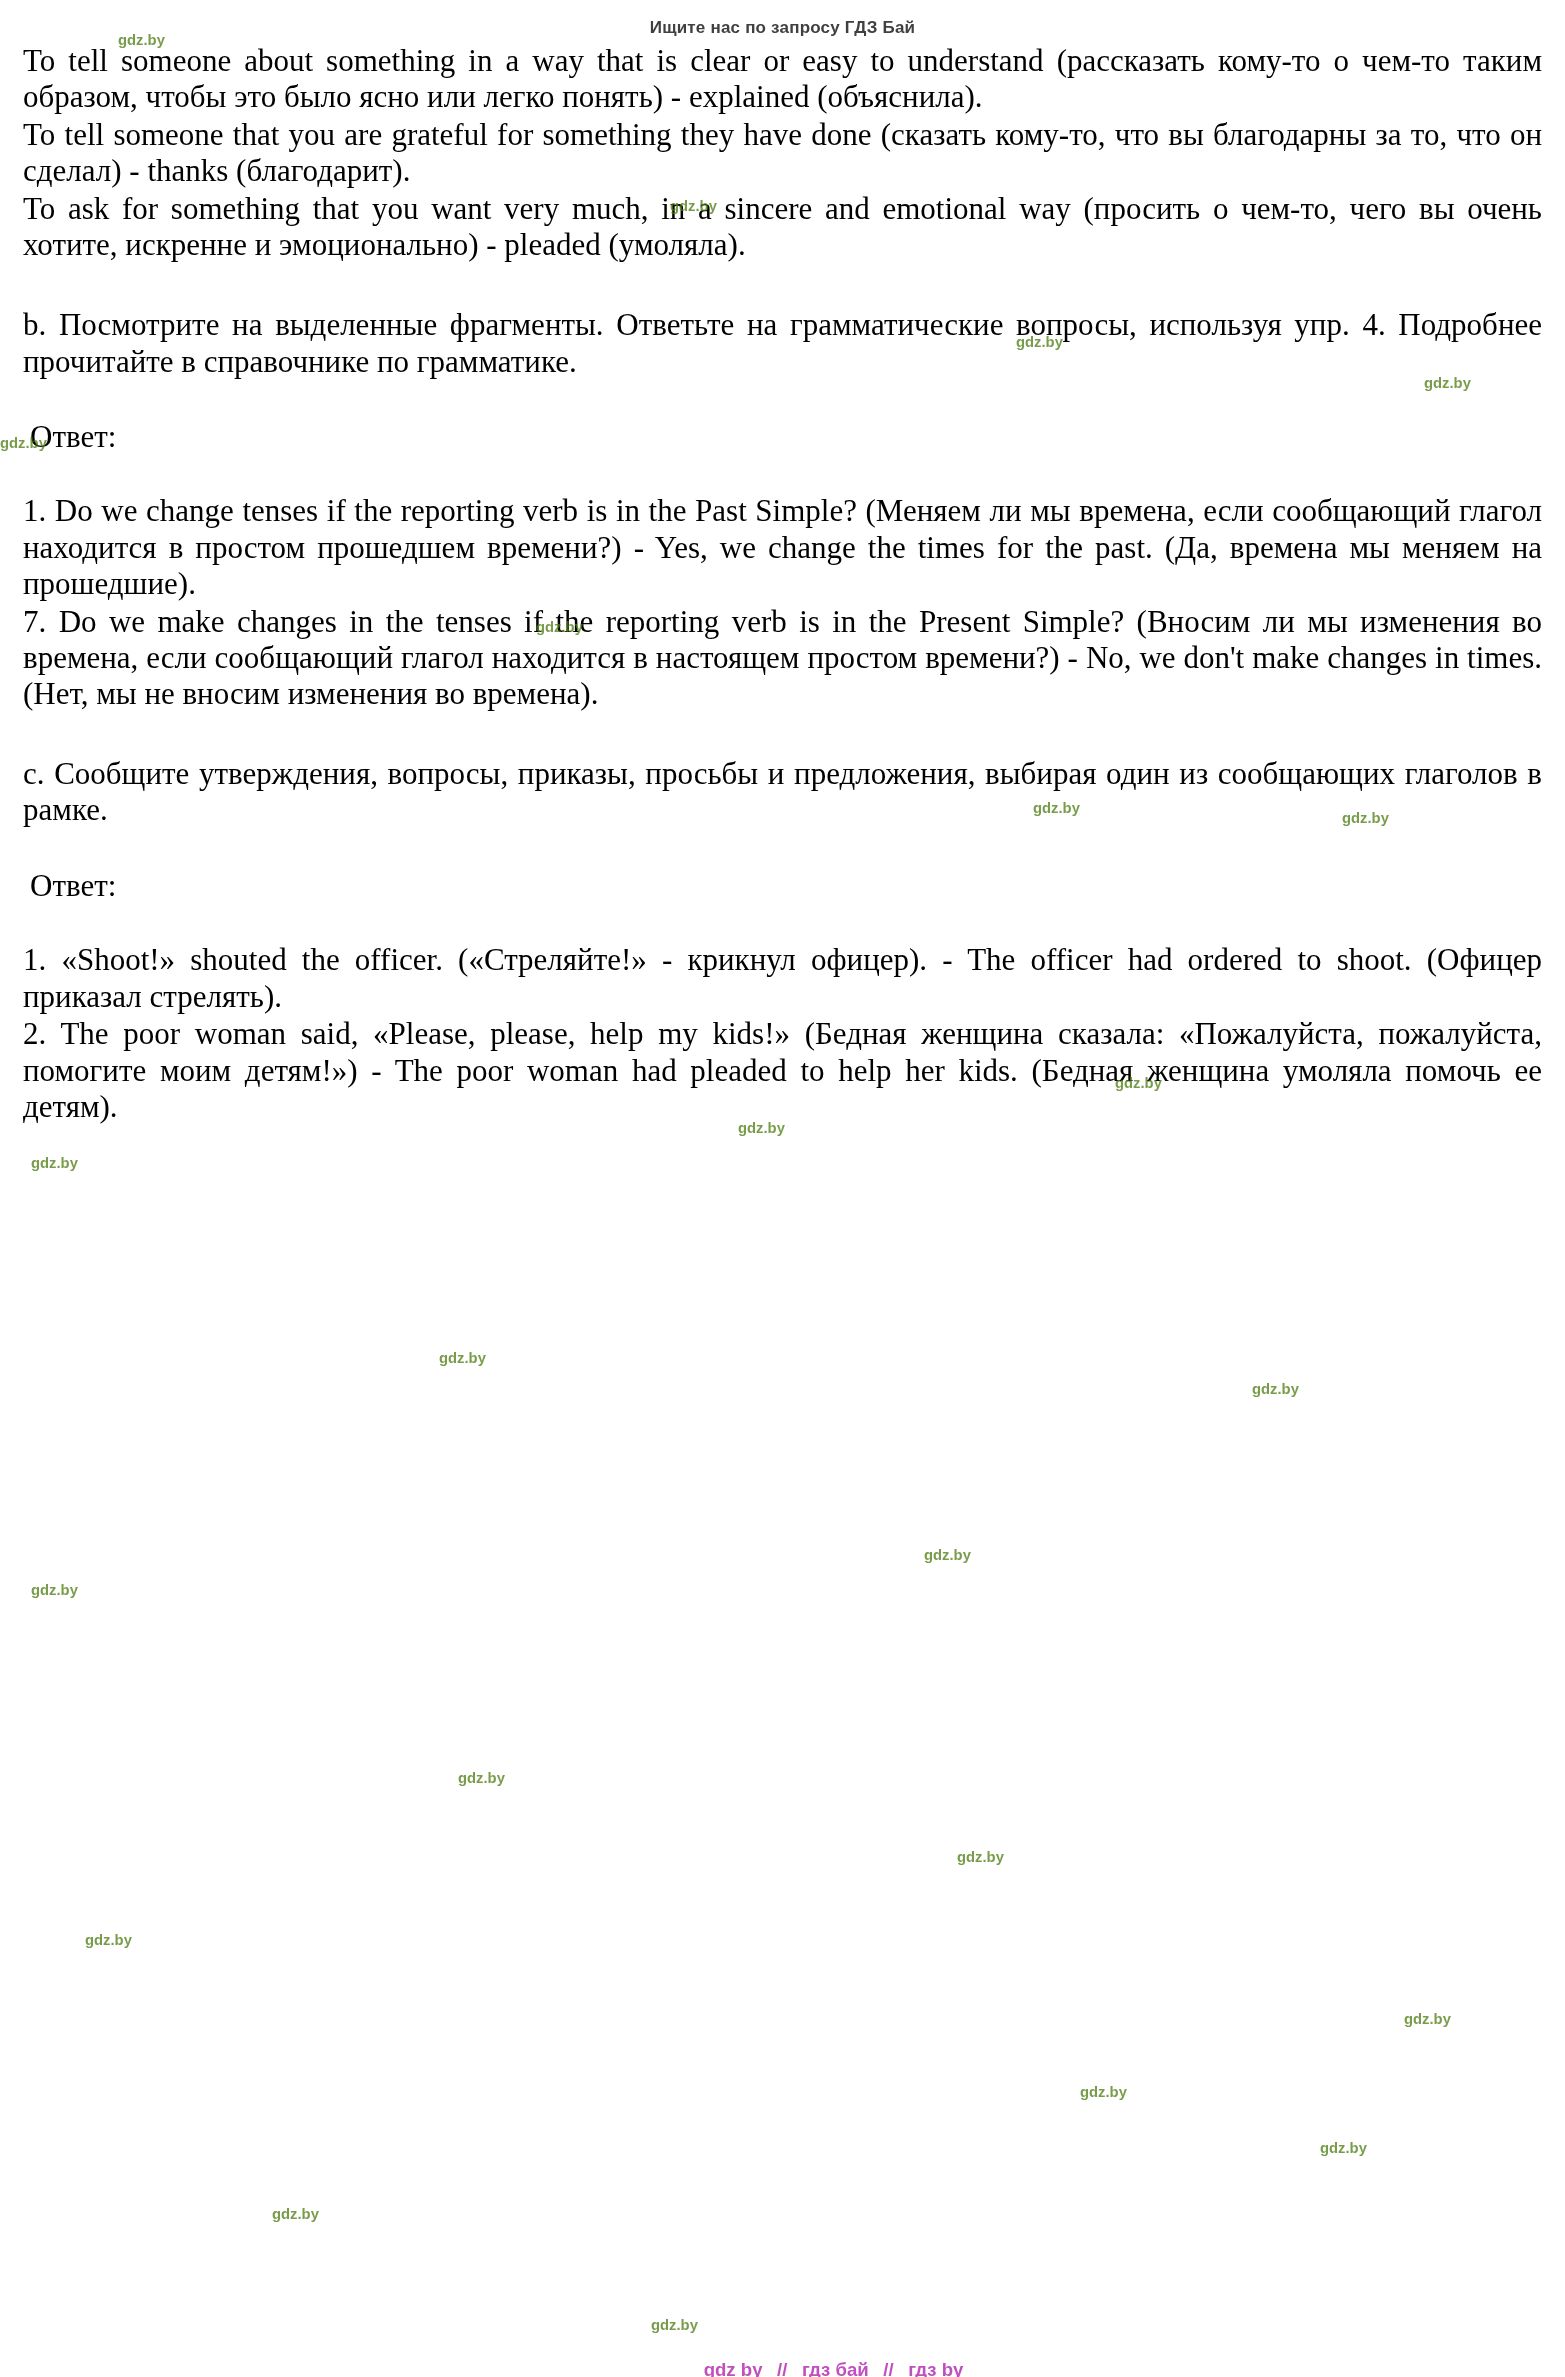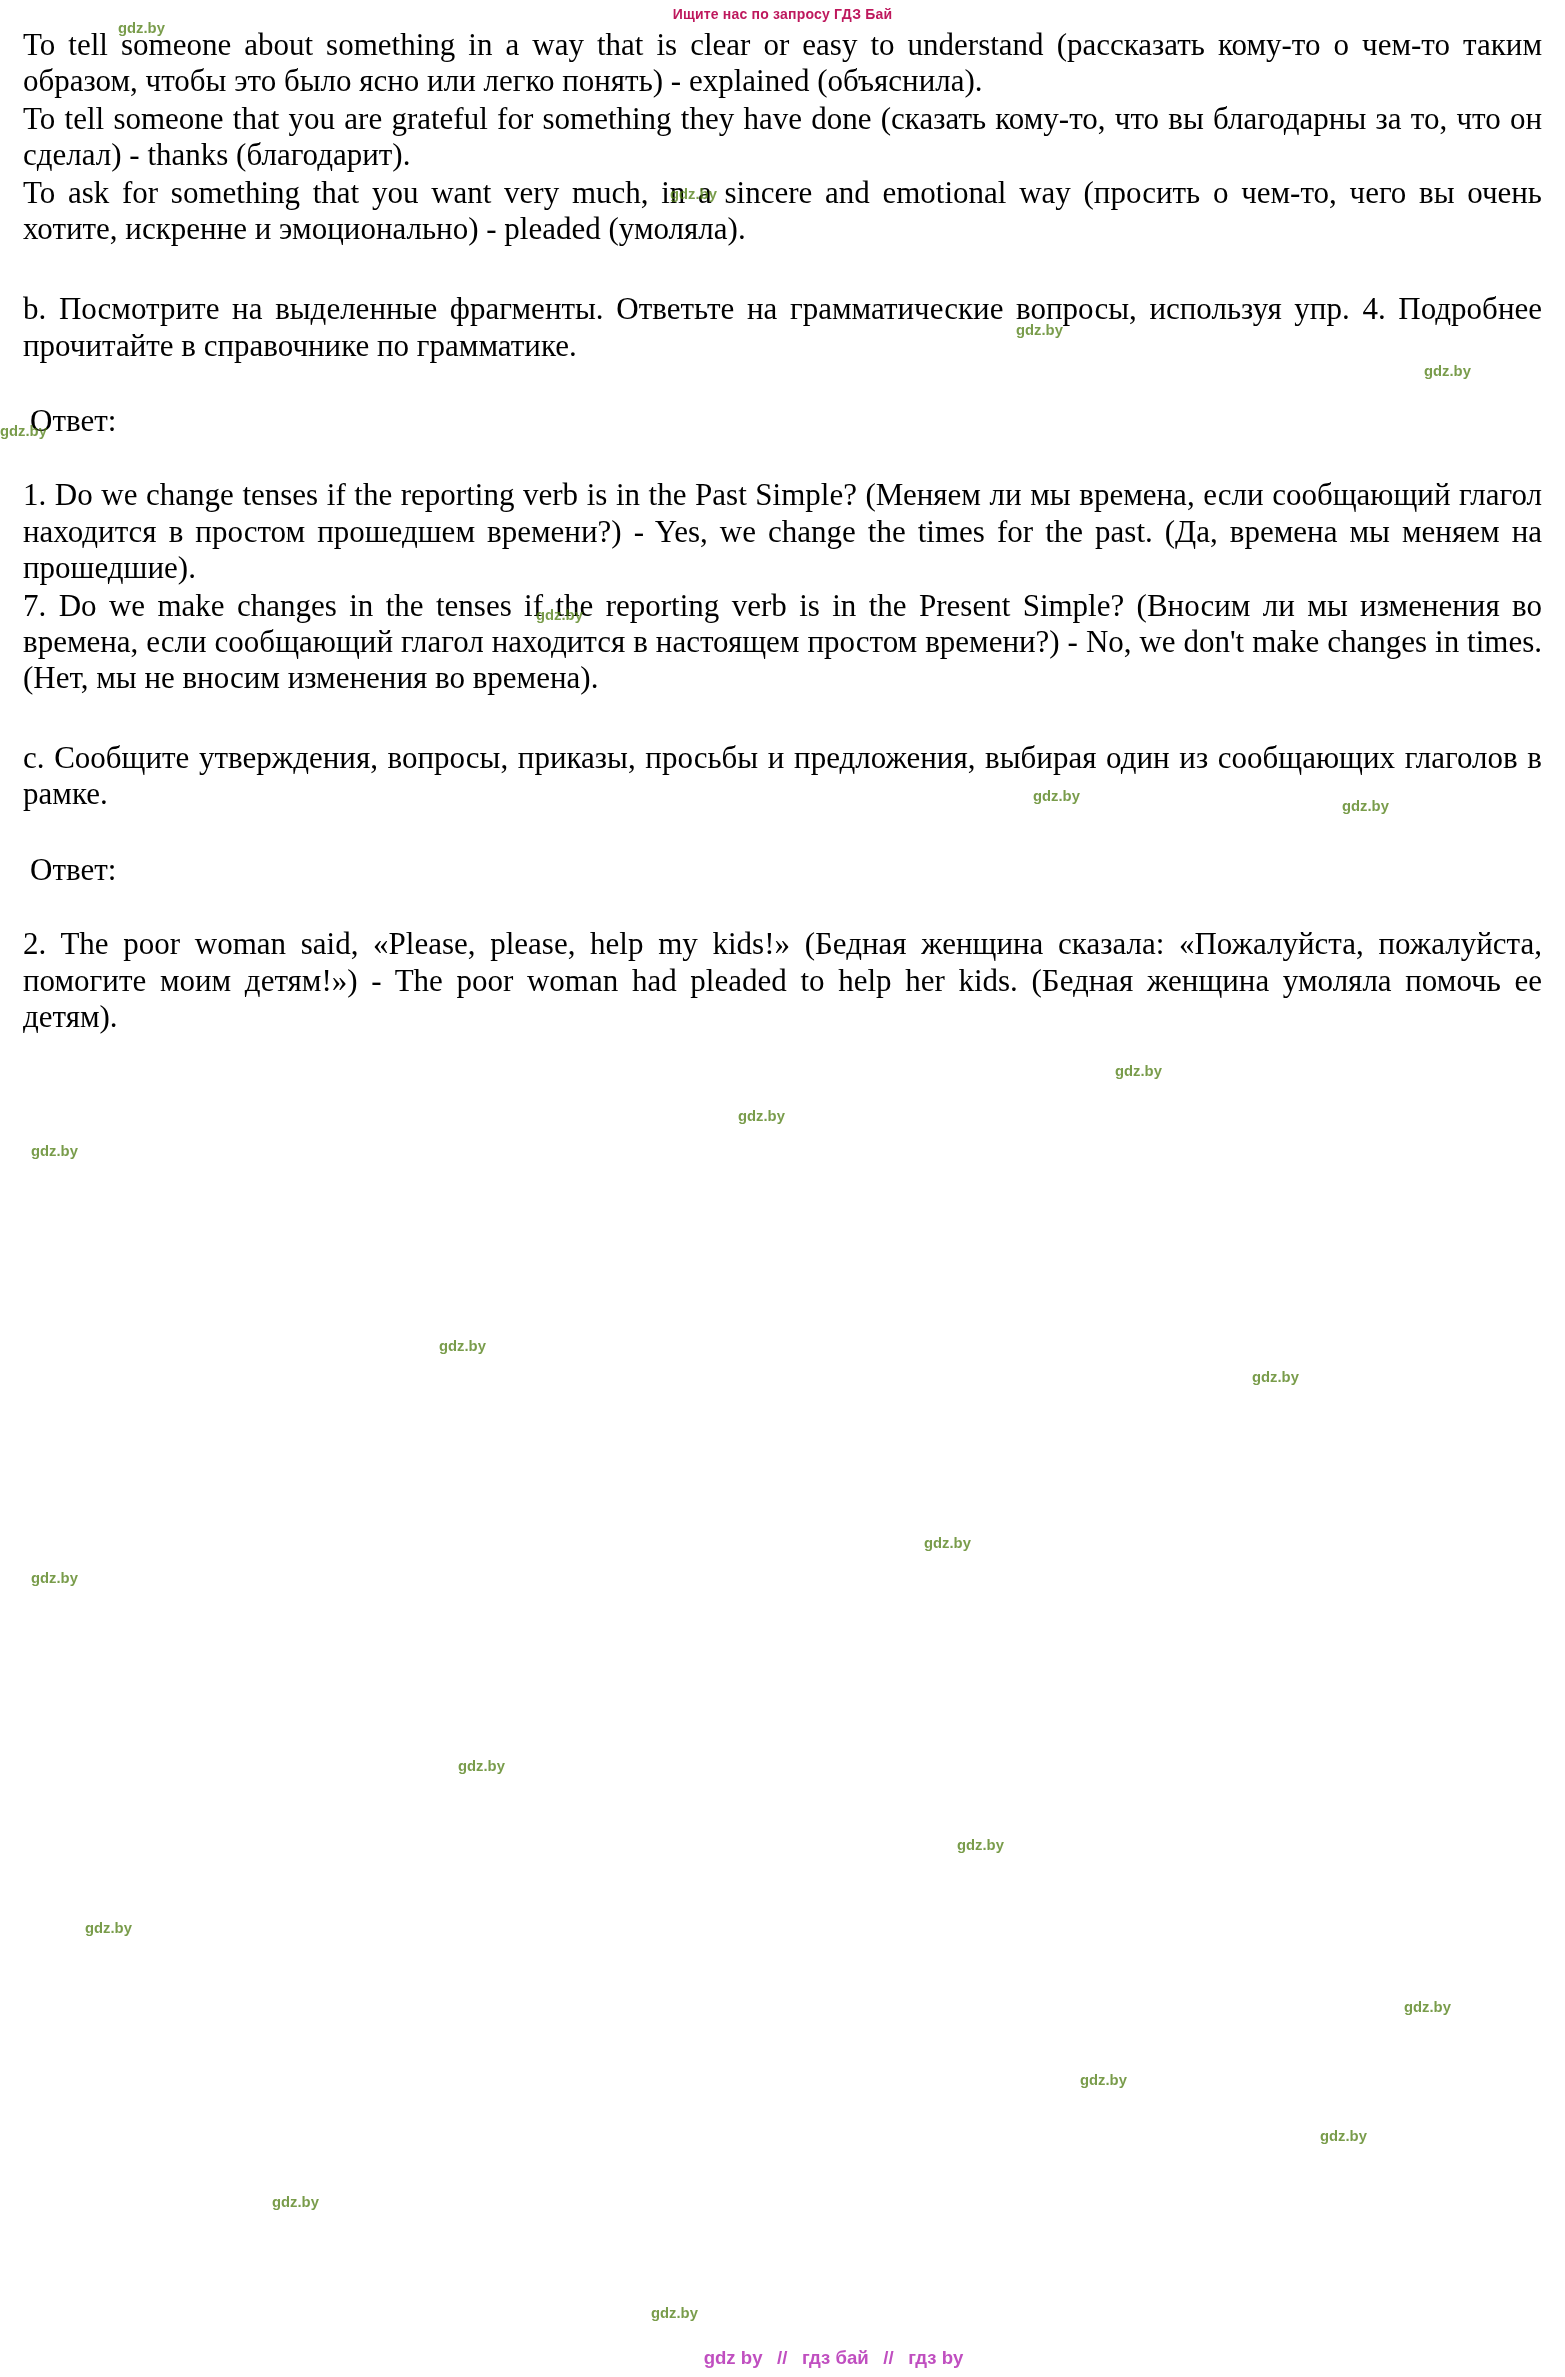--- a/index.html
+++ b/index.html
@@ -23,13 +23,14 @@
   }
   .top-banner {
     text-align: center;
-    color: #be185d;
+    color: #404040;
     font-family: "Liberation Sans", sans-serif;
     font-weight: bold;
-    font-size: 14px;
+    font-size: 17px;
     padding-top: 6.2px;
     padding-bottom: 4.7px;
     letter-spacing: 0.2px;
+    margin-top: 12px;
   }
   p.para {
     margin: 0 0 1.6px 0;

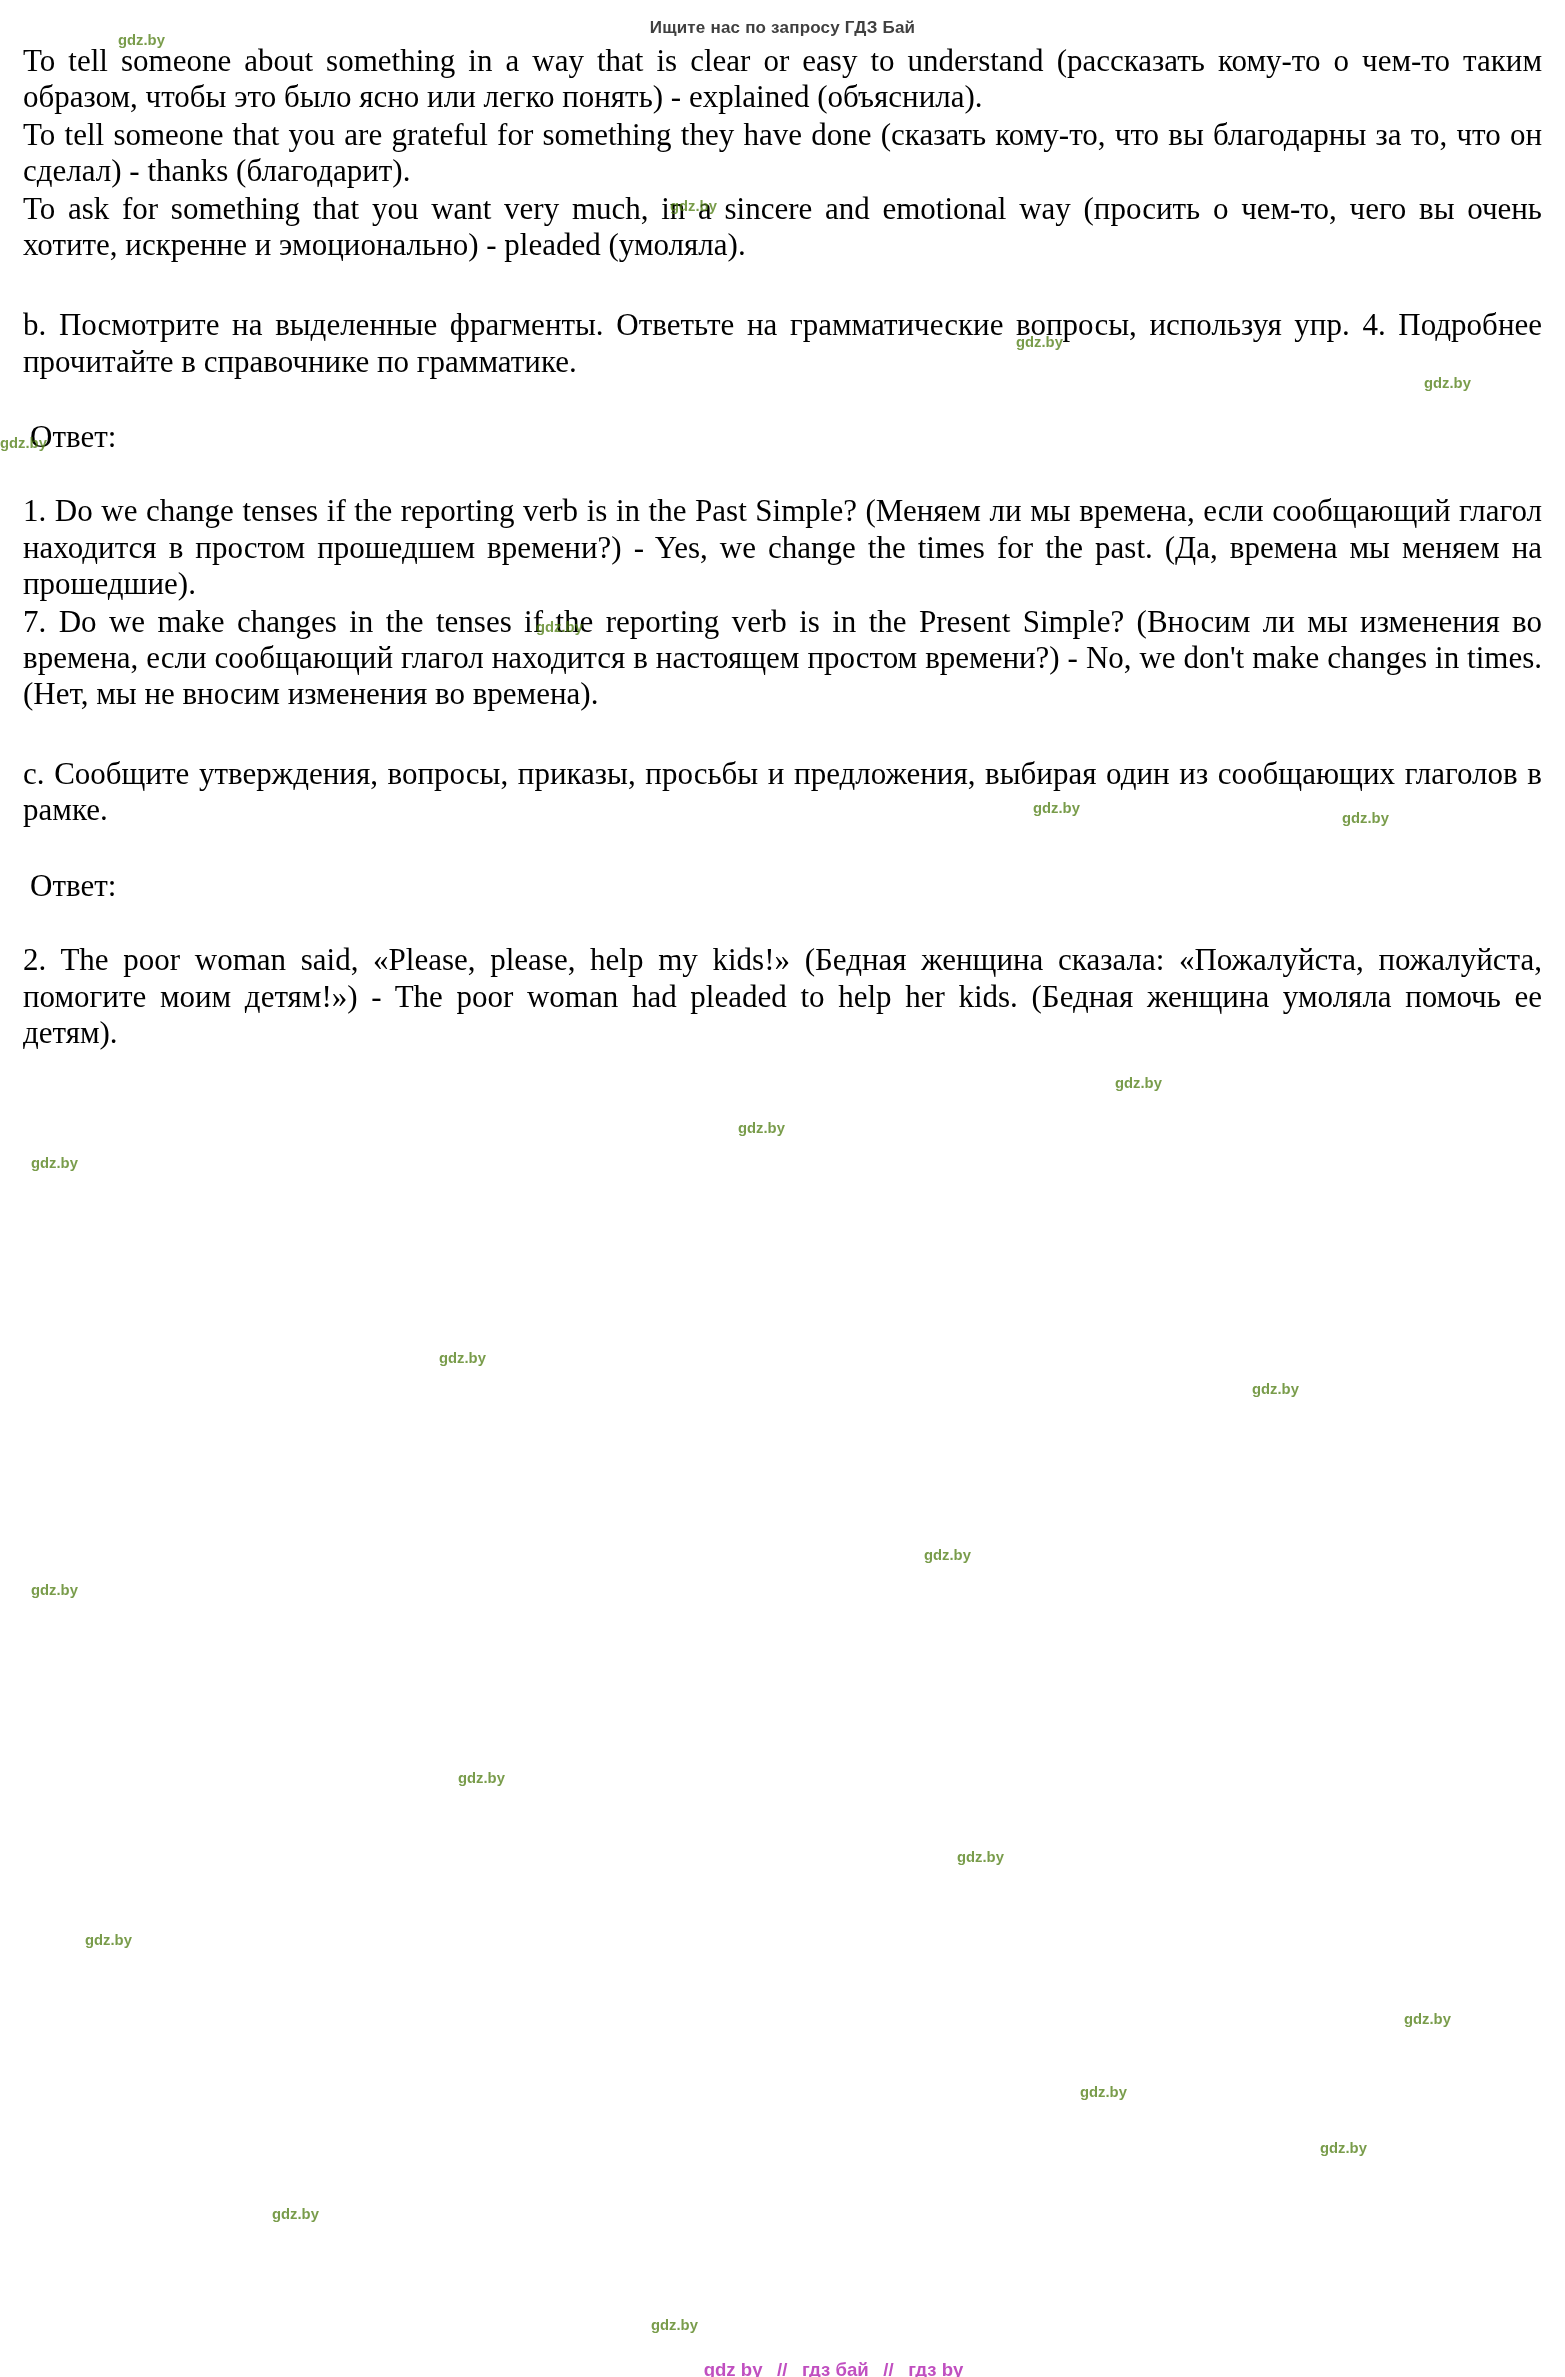--- a/index.html
+++ b/index.html
@@ -115,6 +115,7 @@
 
     <div class="spacer-md"></div>
 
+    <p class="para">1. «Shoot!» shouted the officer. («Стреляйте!» - крикнул офицер). - The officer had ordered to shoot. (Офицер приказал стрелять).</p>
     <p class="para">2. The poor woman said, «Please, please, help my kids!» (Бедная женщина сказала: «Пожалуйста, пожалуйста, помогите моим детям!») - The poor woman had pleaded to help her kids. (Бедная женщина умоляла помочь ее детям).</p>
 
   </div>

